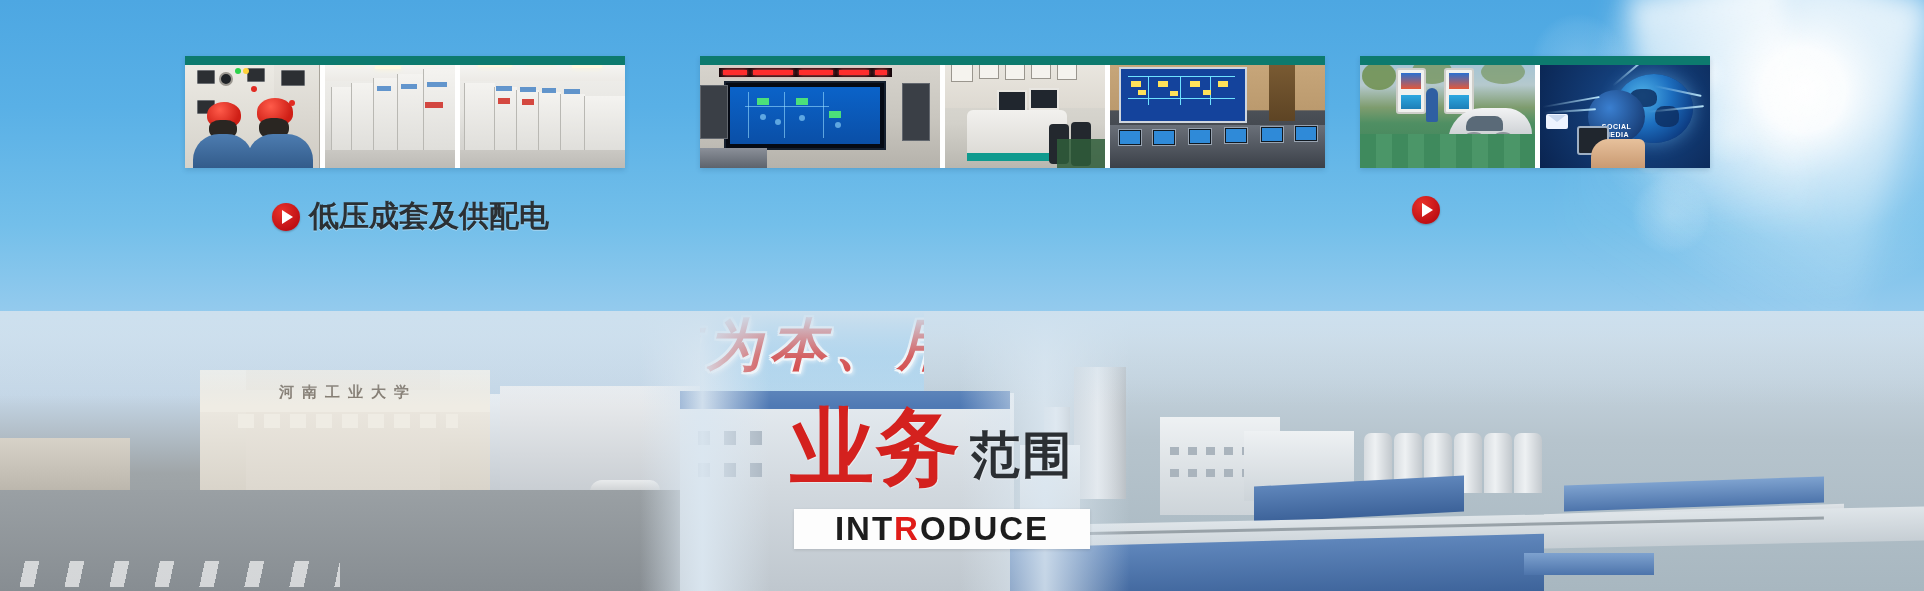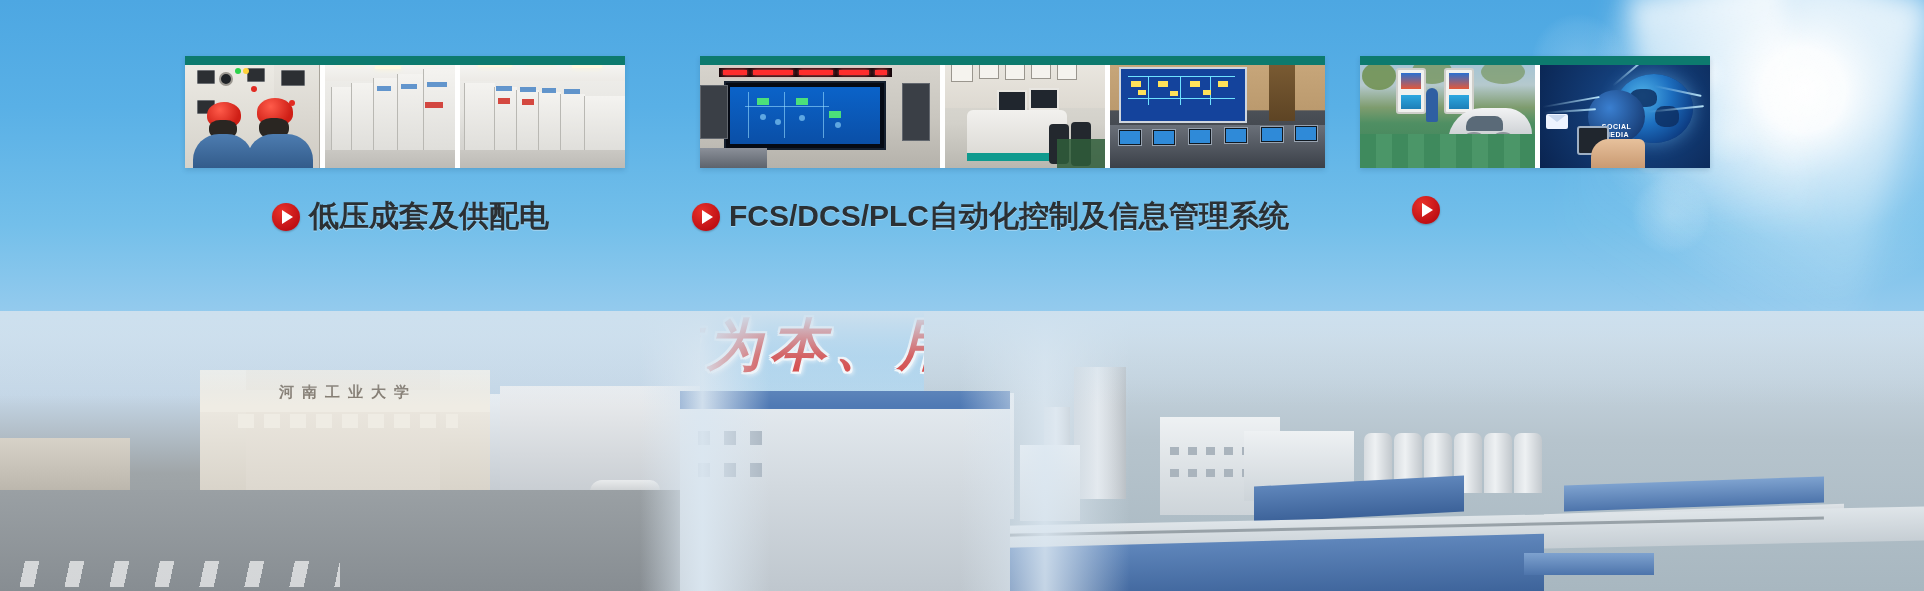--- a/index.html
+++ b/index.html
@@ -438,10 +438,6 @@
       <span class="play"></span>
       <span class="txt">低压成套及供配电</span>
     </div>
-    <div class="label l2">
-      <span class="play"></span>
-      <span class="txt">FCS/DCS/PLC自动化控制及信息管理系统</span>
-    </div>
     <div class="label l3">
       <span class="play"></span>
     </div>

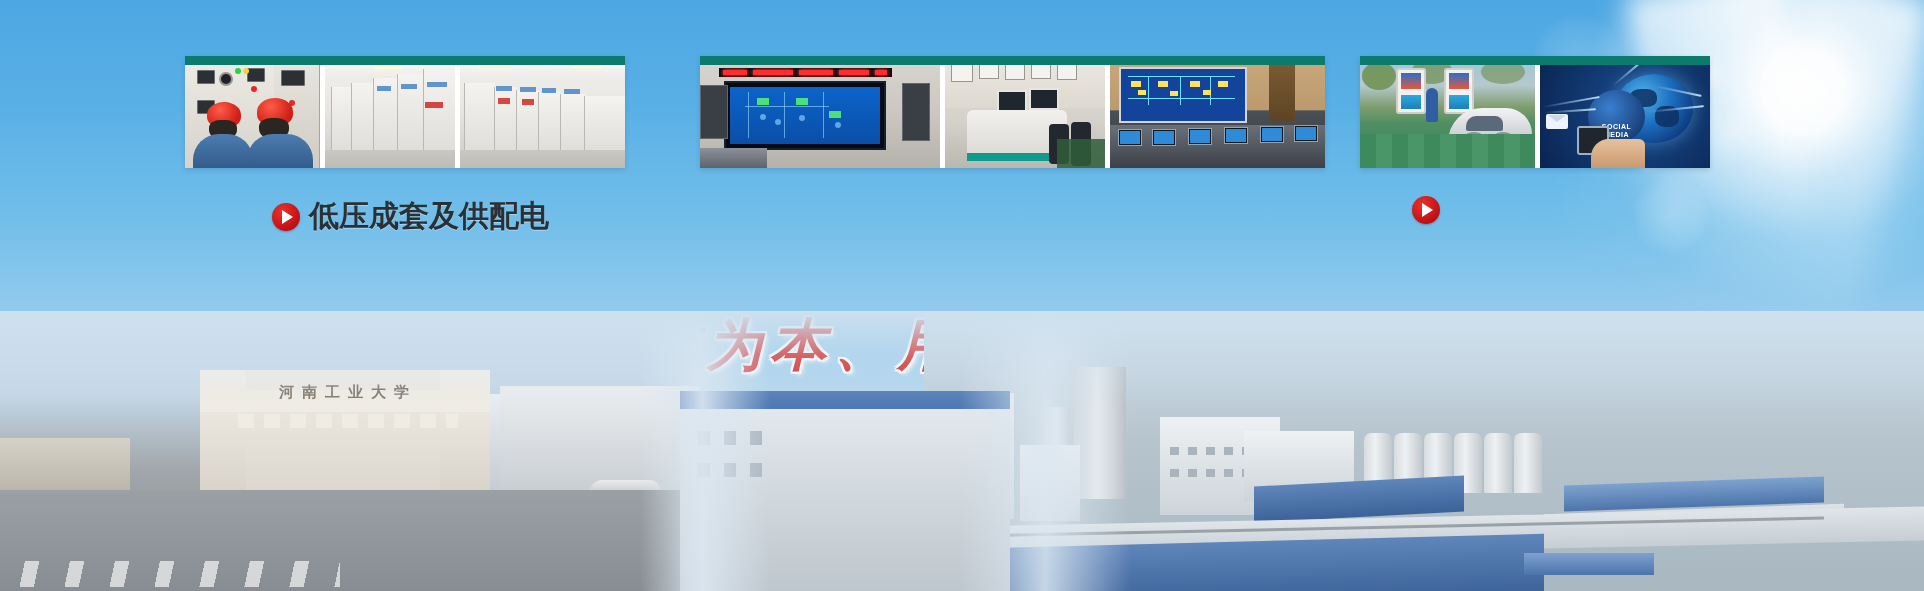--- a/index.html
+++ b/index.html
@@ -527,6 +527,10 @@
   </div>
 
   <div class="title-block">
+    <div class="t-cn">
+      <span class="t-big">业务</span>
+      <span class="t-small">范围</span>
+    </div>
   </div>
 
 </div>

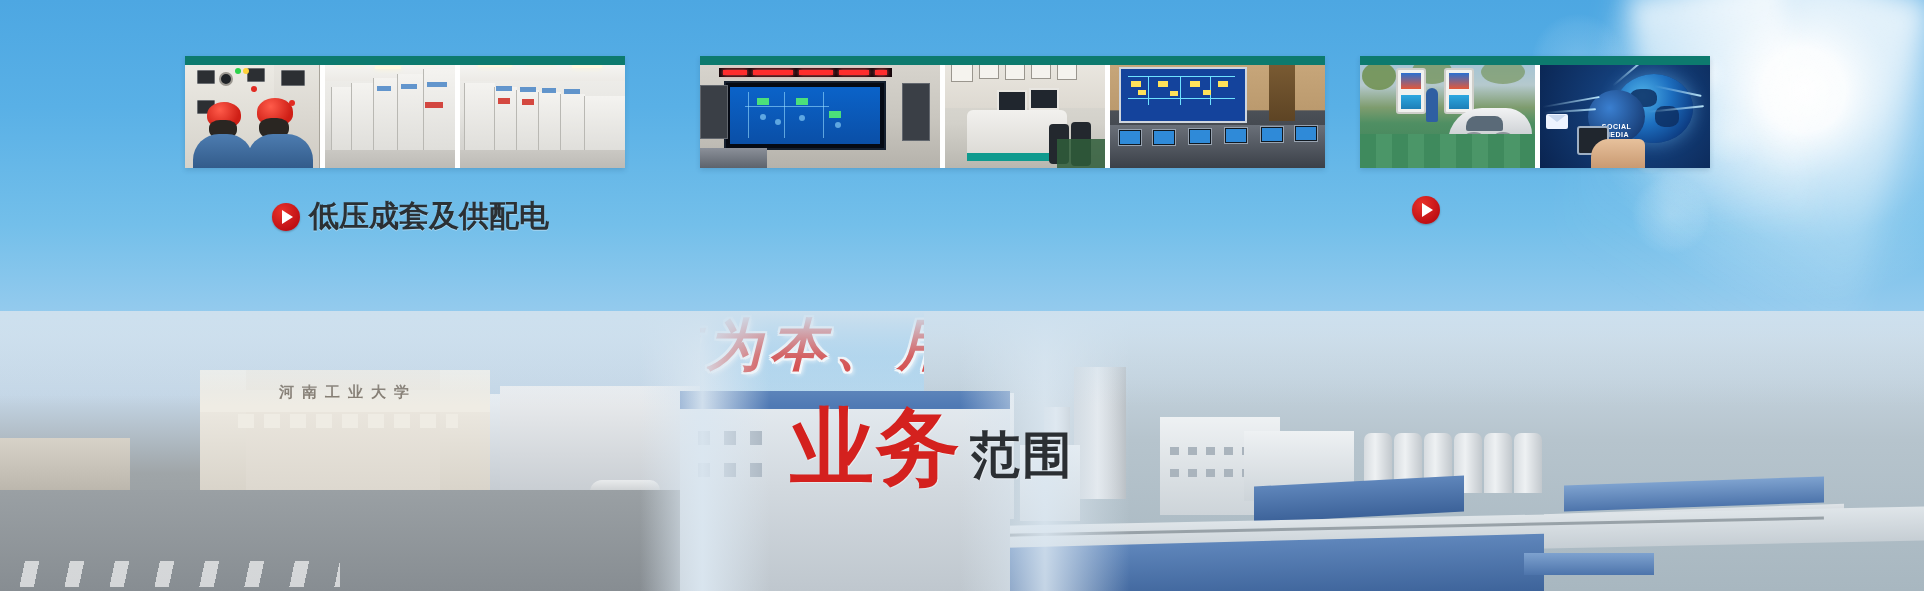--- a/index.html
+++ b/index.html
@@ -531,6 +531,11 @@
       <span class="t-big">业务</span>
       <span class="t-small">范围</span>
     </div>
+    <div class="t-en">
+      <span>
+        <span>INT</span><span class="r">R</span><span>ODUCE</span>
+      </span>
+    </div>
   </div>
 
 </div>

